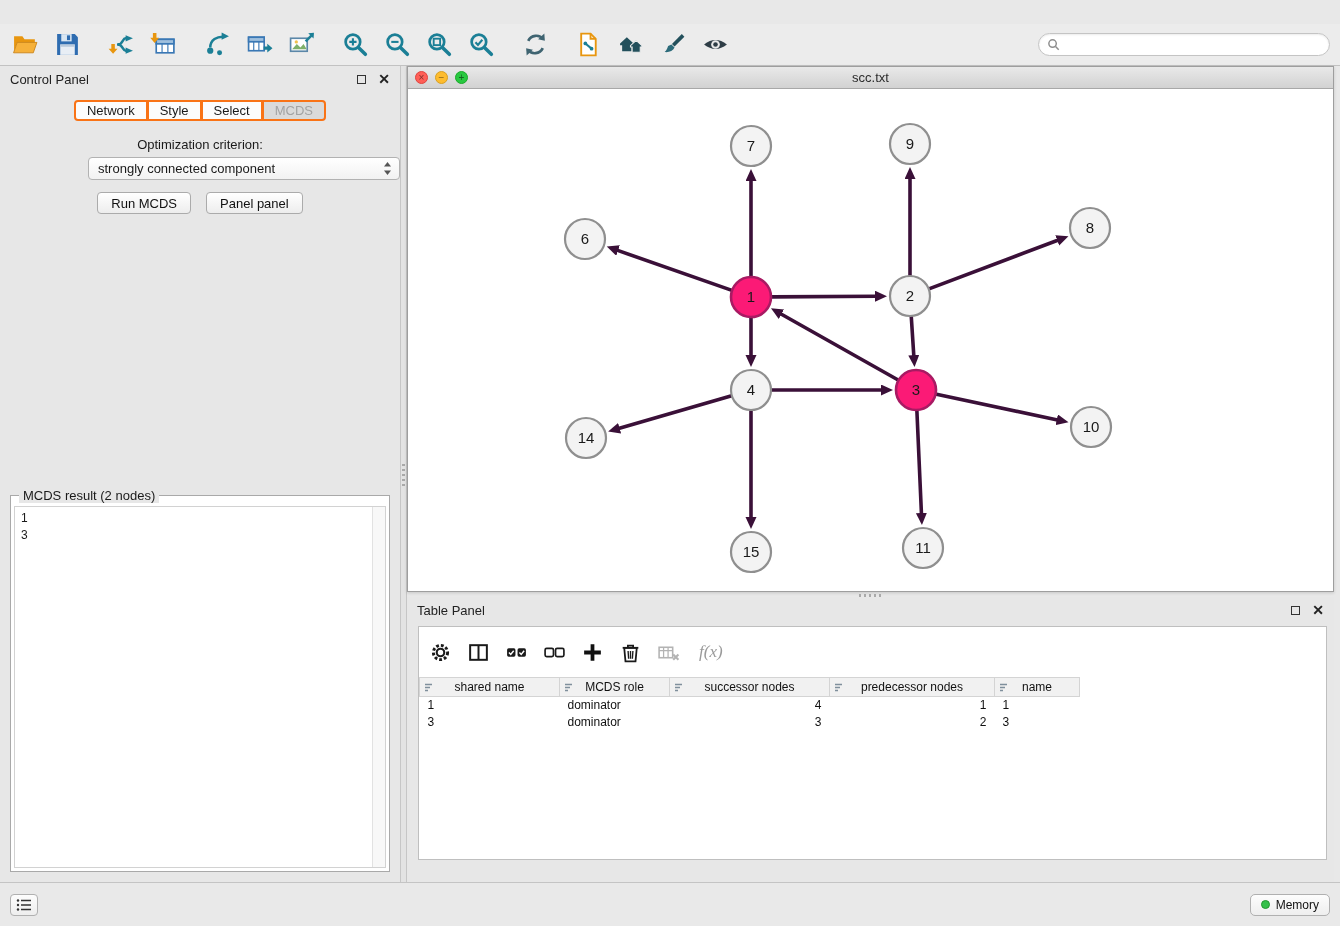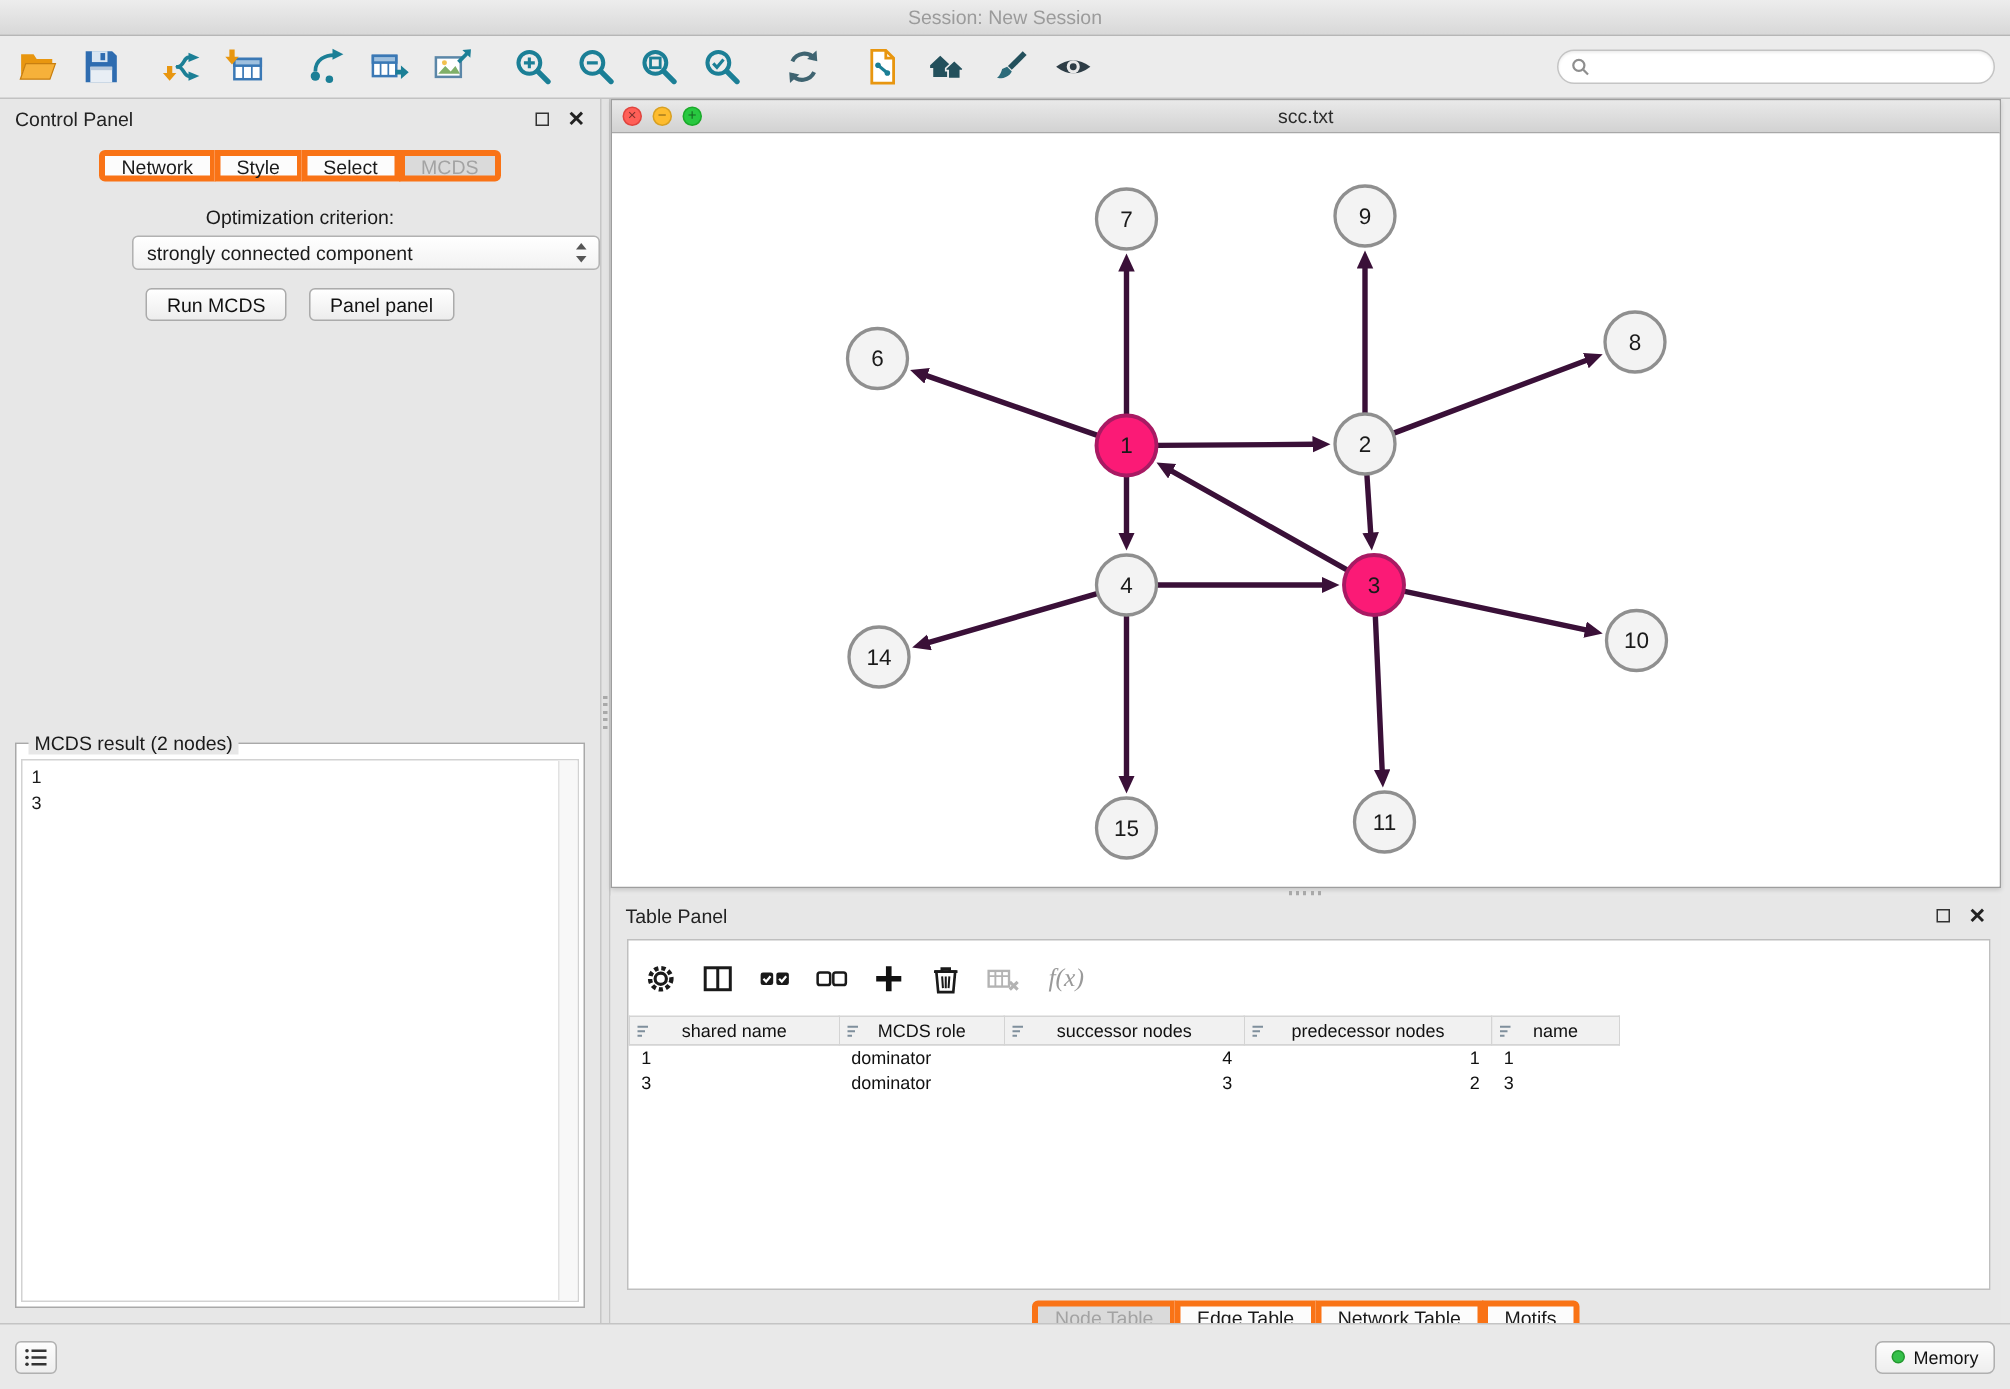--- a/index.html
+++ b/index.html
@@ -91,9 +91,6 @@
 
 <div class="window">
 
-  <div class="titlebar">
-    <span>Session: New Session</span>
-  </div>
 
   <div class="toolbar">
     <div class="tb-group">

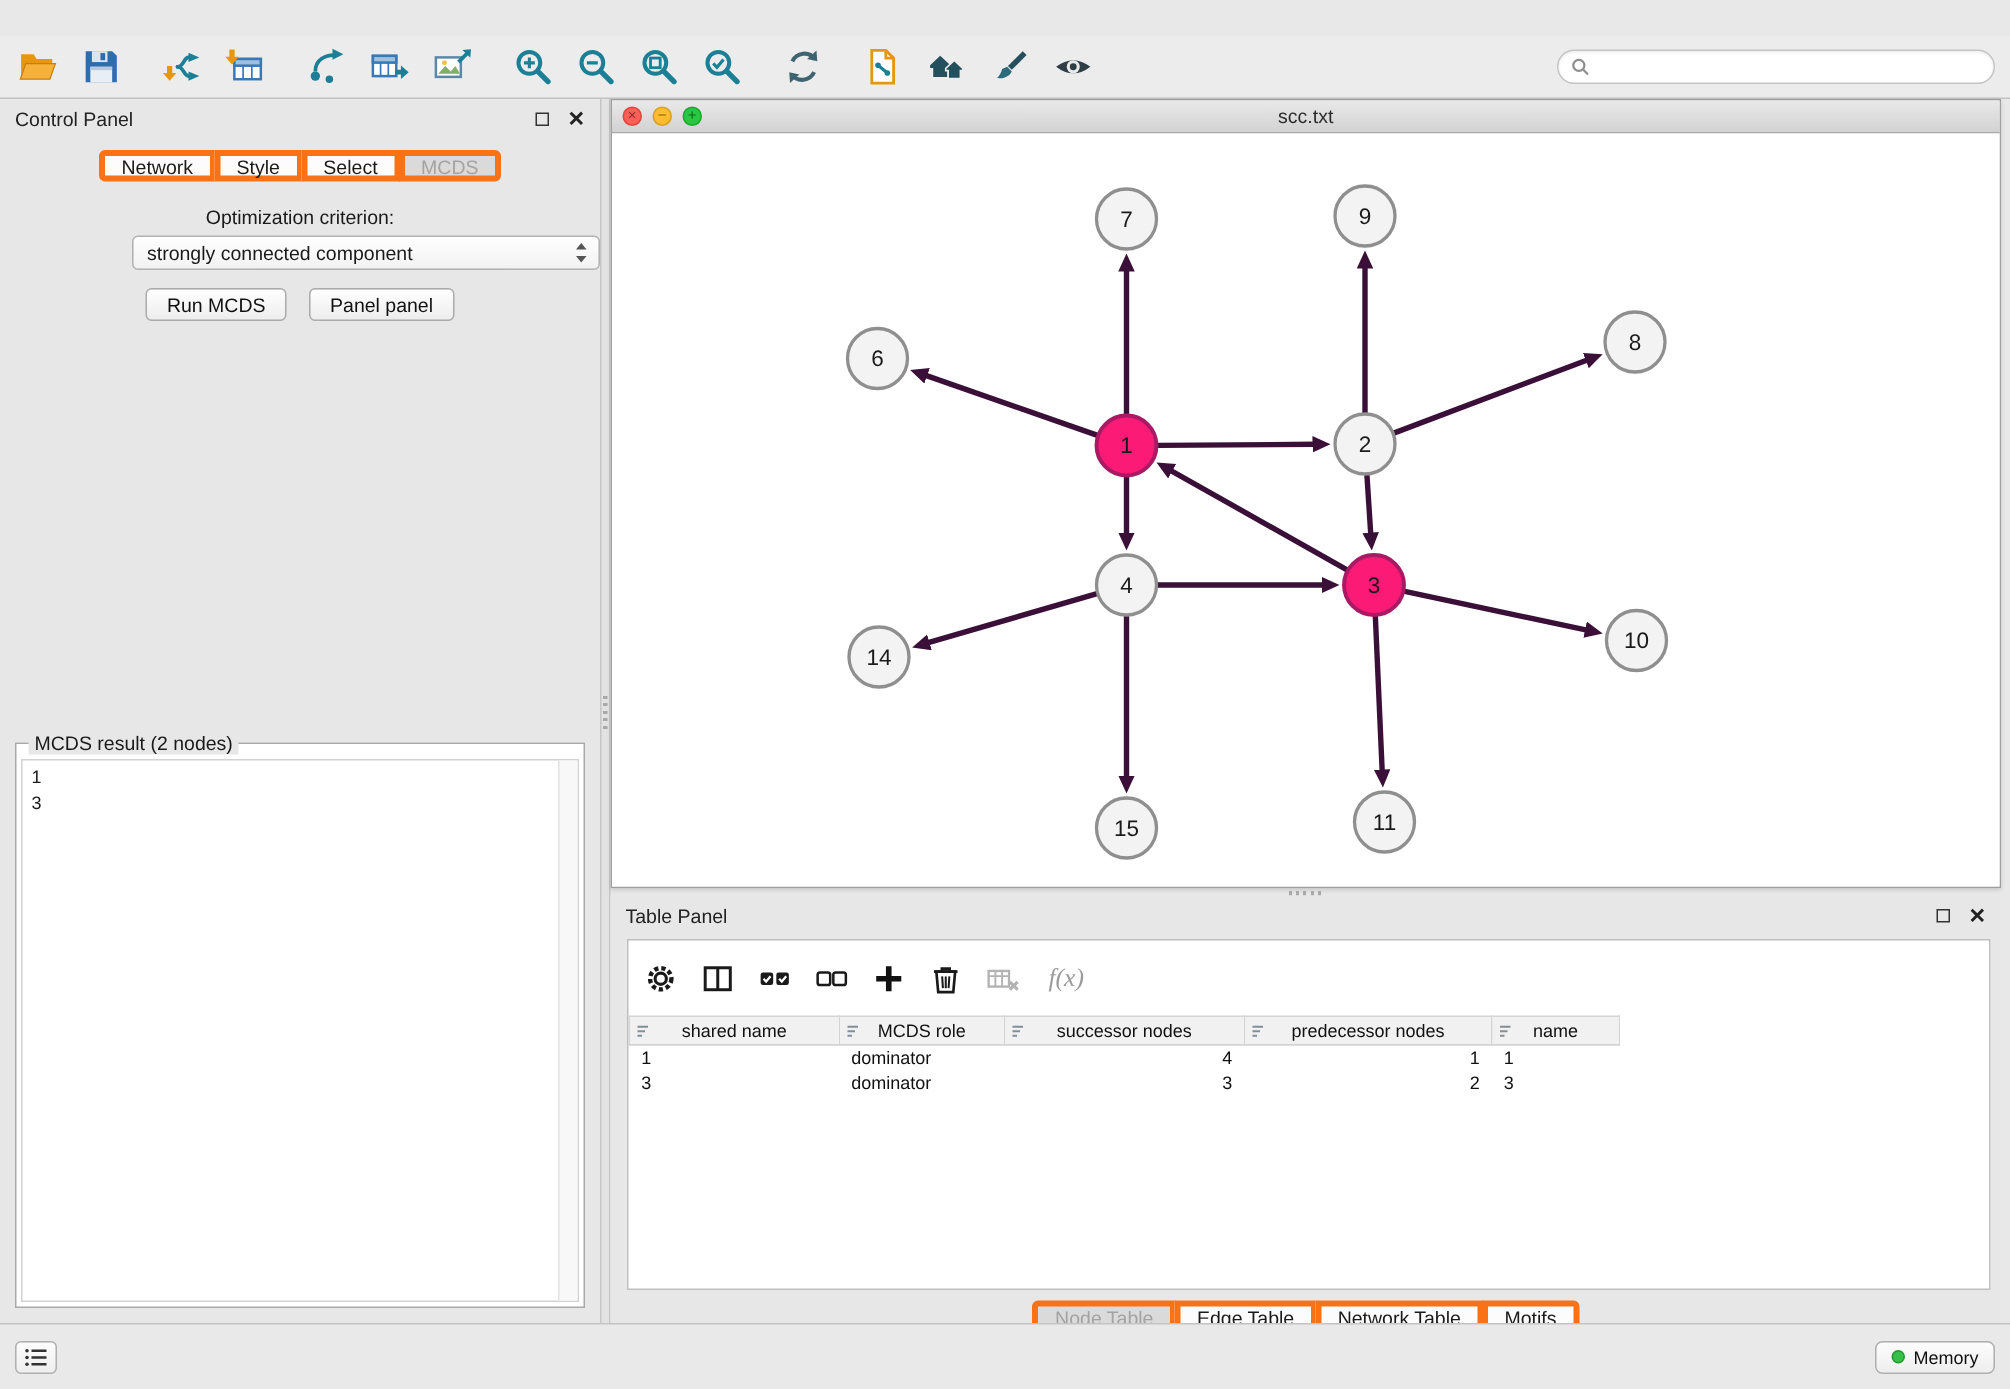--- a/index.html
+++ b/index.html
@@ -26,7 +26,7 @@
   .float-ico{width:9px;height:9px;border:1.6px solid #333;display:inline-block;cursor:pointer;}
   .x-ico{font-weight:bold;font-size:14px;color:#222;line-height:1;cursor:pointer;}
   .cp-tabs{display:flex;justify-content:center;margin-top:8px;}
-  .seg-tab{font-size:13px;padding:0 11px;height:21px;background:#fcfcfc;border:4px solid #f97316;margin-left:-1px;cursor:pointer;color:#1a1a1a;}
+  .seg-tab{font-size:13px;padding:0 11px;height:21px;background:#fcfcfc;border:2px solid #f97316;margin-left:-1px;cursor:pointer;color:#1a1a1a;}
   .seg-tab:first-child{border-radius:4px 0 0 4px;margin-left:0;}
   .seg-tab:last-child{border-radius:0 4px 4px 0;}
   .seg-tab.active{background:#dadada;color:#a3a3a3;}

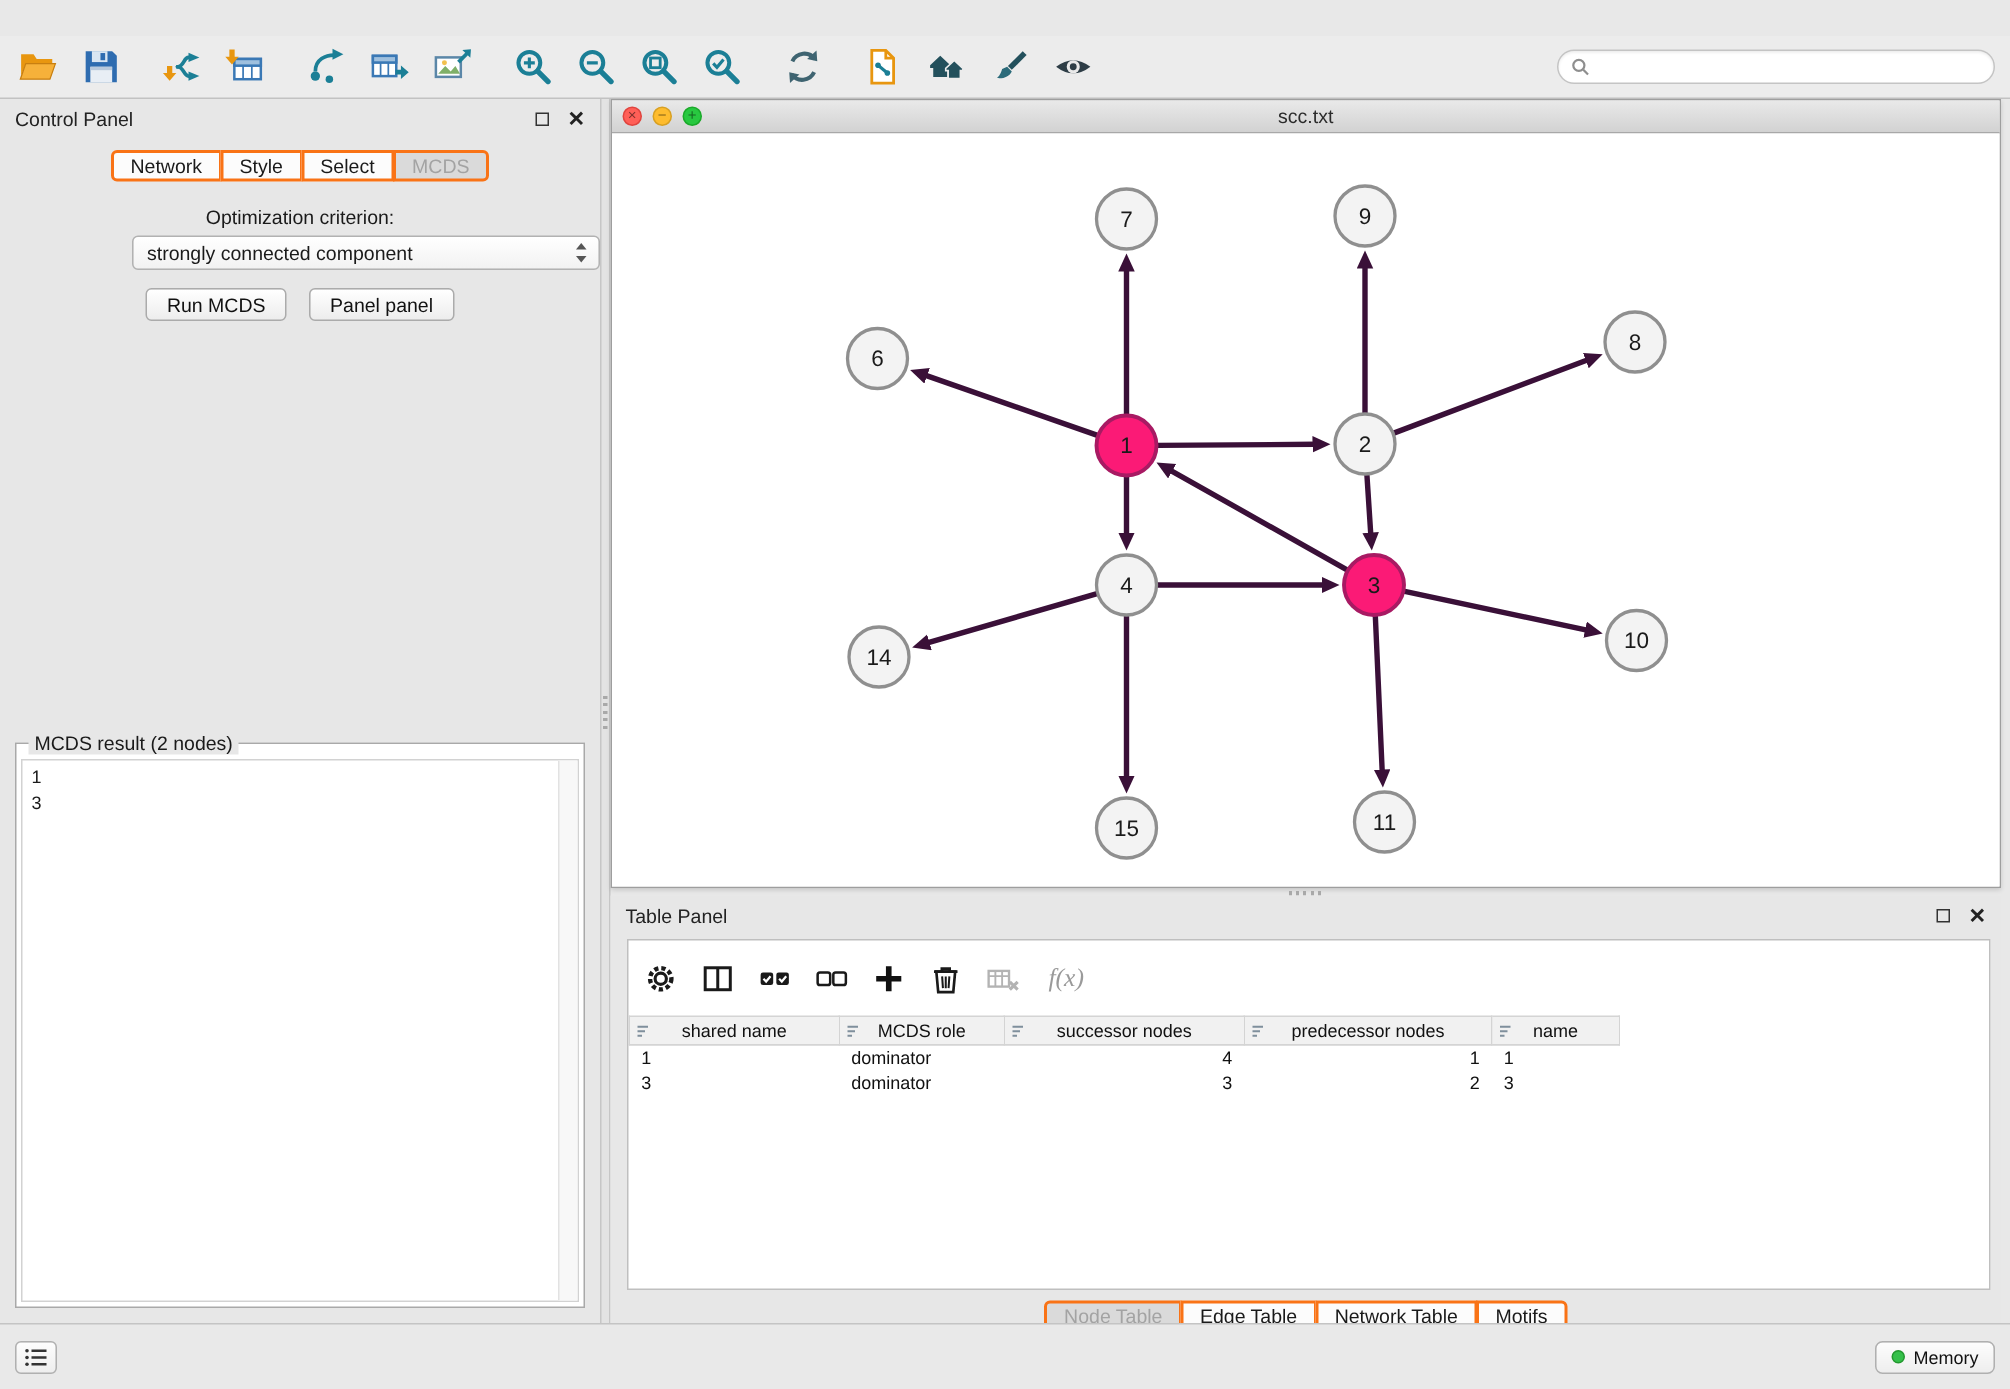--- a/index.html
+++ b/index.html
@@ -462,12 +462,6 @@
             </tbody>
         </table>
       </div>
-      <div class="tp-tabs">
-          <button class="seg-tab active">Node Table</button>
-          <button class="seg-tab">Edge Table</button>
-          <button class="seg-tab">Network Table</button>
-          <button class="seg-tab">Motifs</button>
-        </div>
     </div>
 
   </div>

